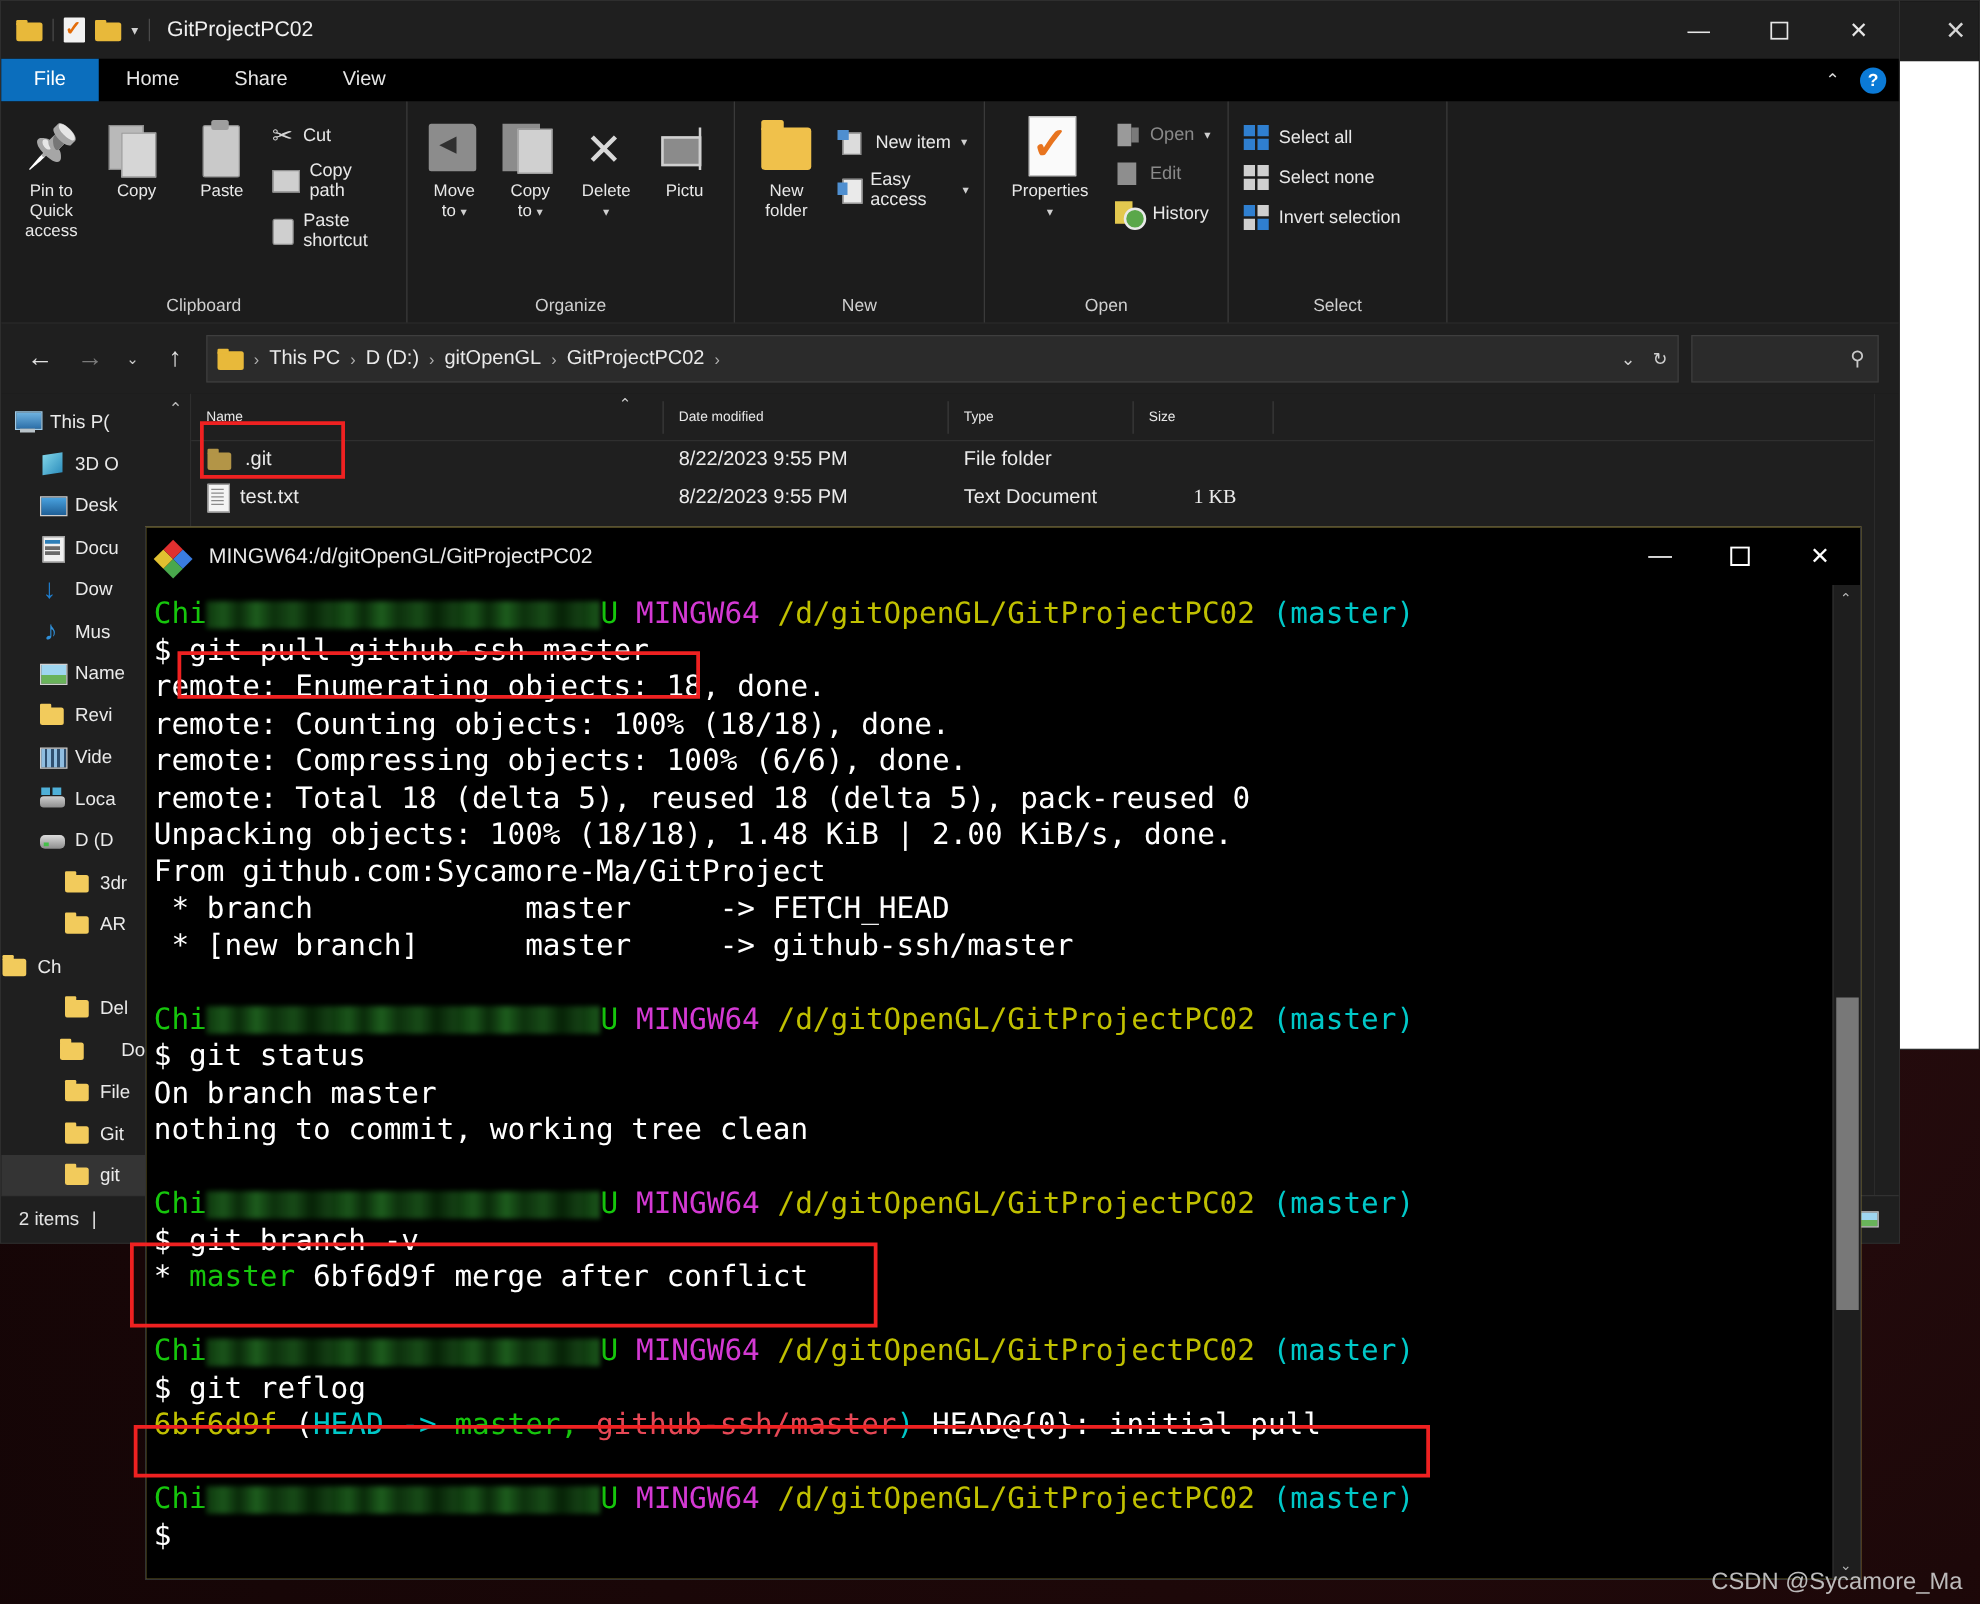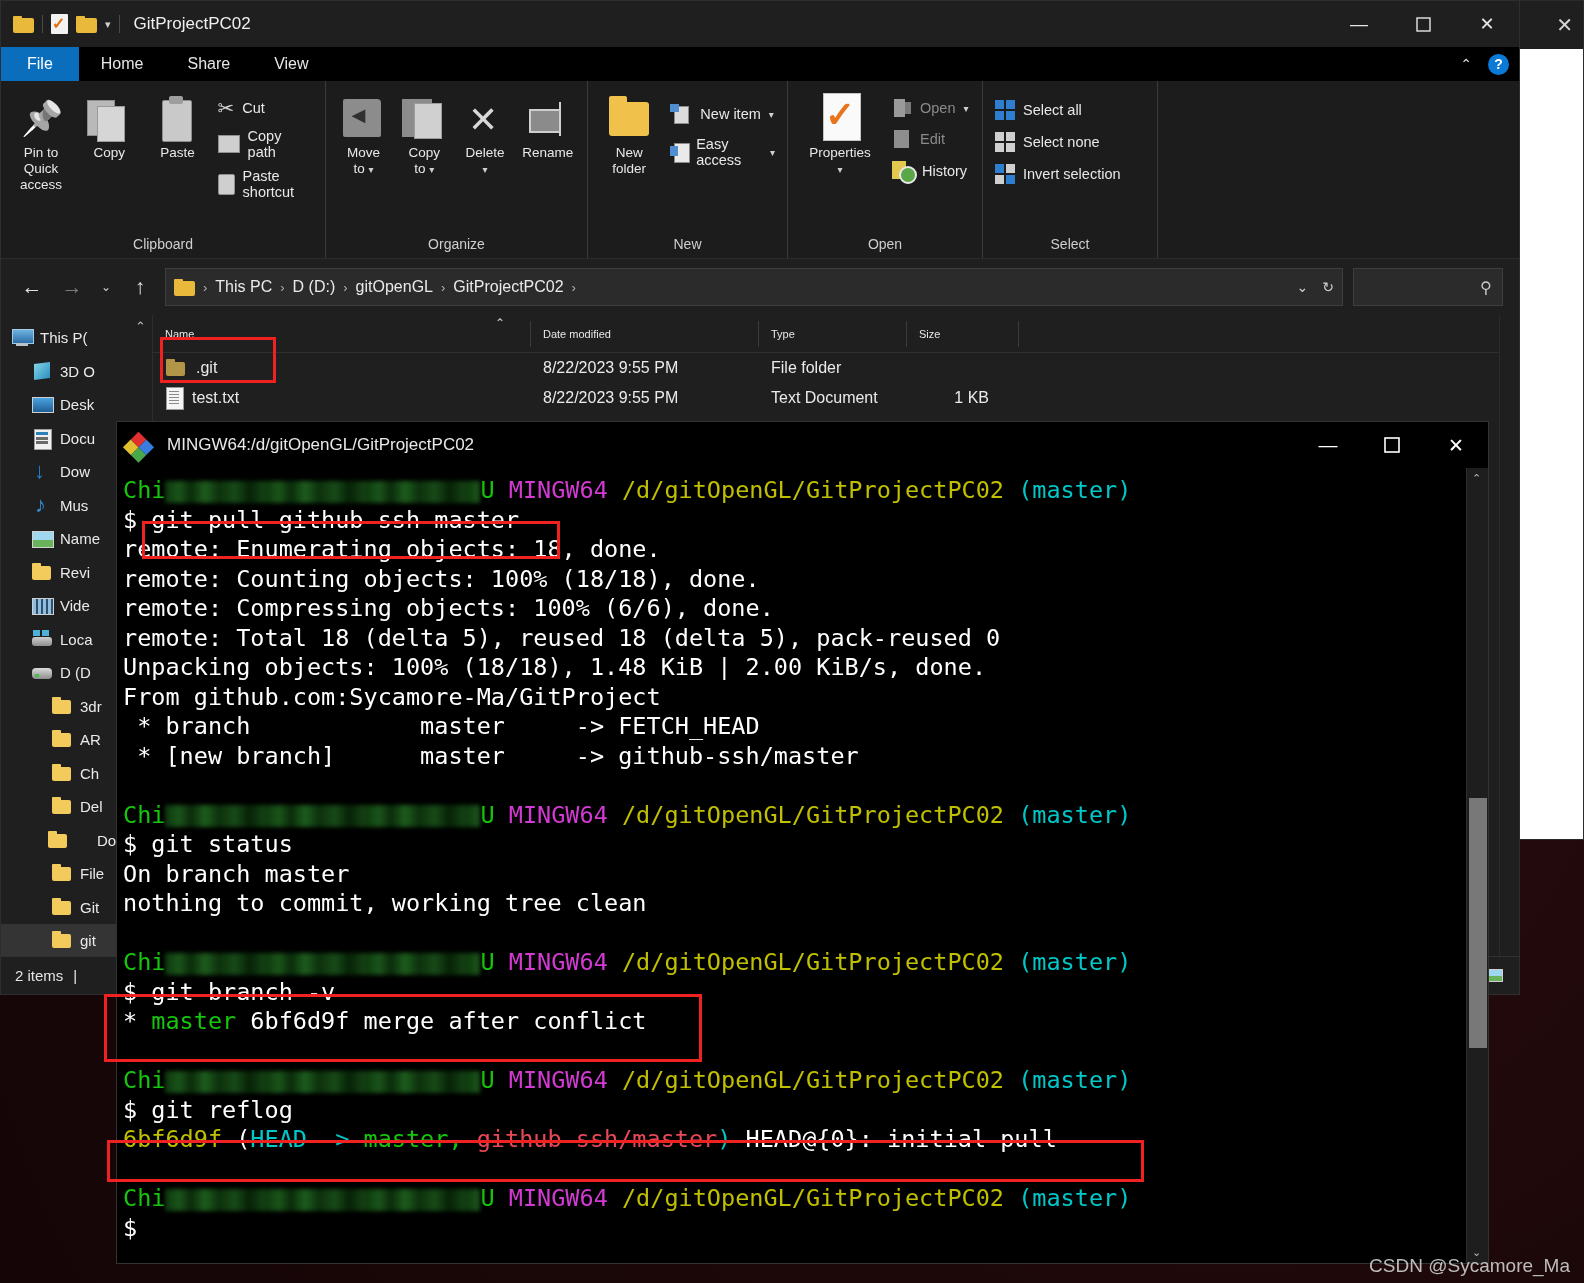--- a/index.html
+++ b/index.html
@@ -658,7 +658,7 @@
             <span class="glyph">
                 <span class="ic ic-rename"></span>
               </span>
-            <span>Rename</span>
+            <span>Pictu</span>
           </div>
         </div>
         <div class="rgroup-label">Organize</div>

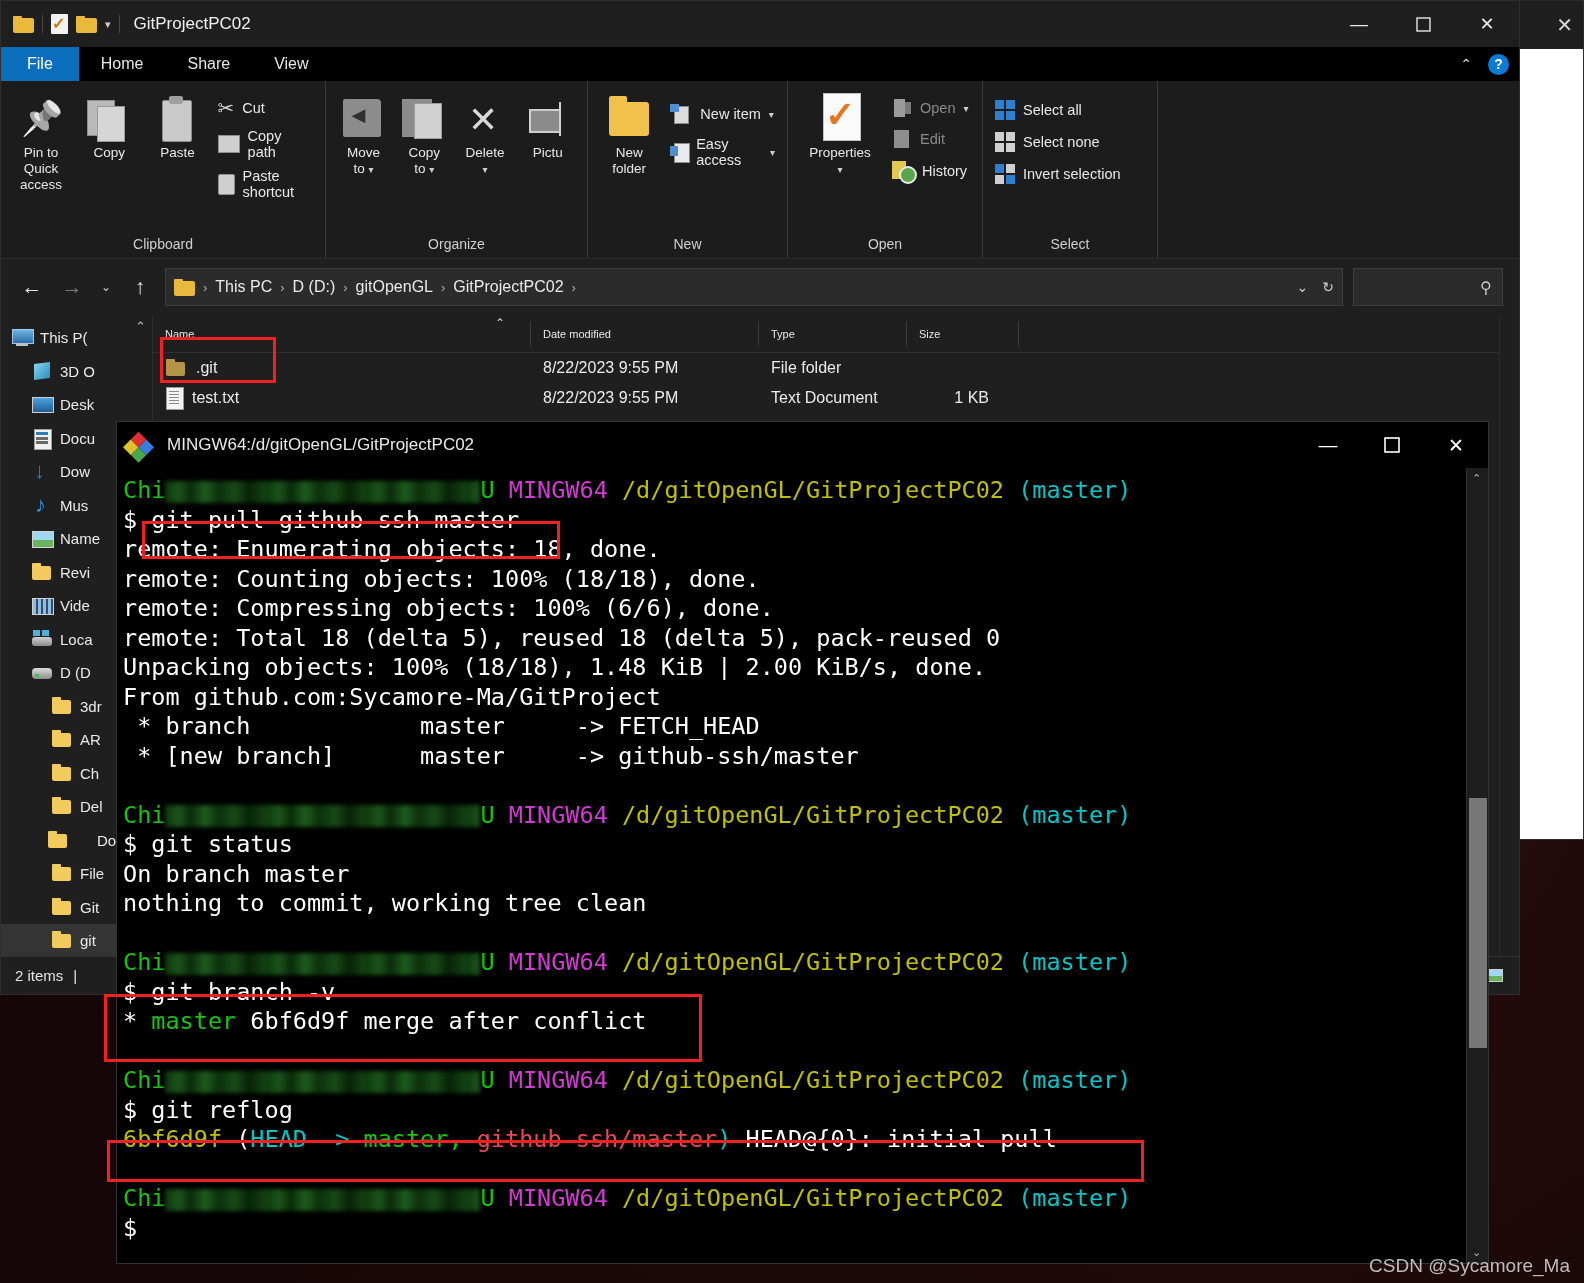--- a/index.html
+++ b/index.html
@@ -424,7 +424,7 @@
   .cell.date { width: 228px; }
   .cell.type { width: 148px; }
   .cell.size { width: 112px; text-align: right; padding-right: 30px;
-               padding-left: 0; }
+               padding-left: 0; font-family: Liberation Serif, serif; }
   .ico-folder-row { width: 22px; height: 19px; position: relative; flex: none; }
   .ico-folder-row::before {
     content: ""; position: absolute; left: 1px; top: 3px; width: 19px; height: 14px;

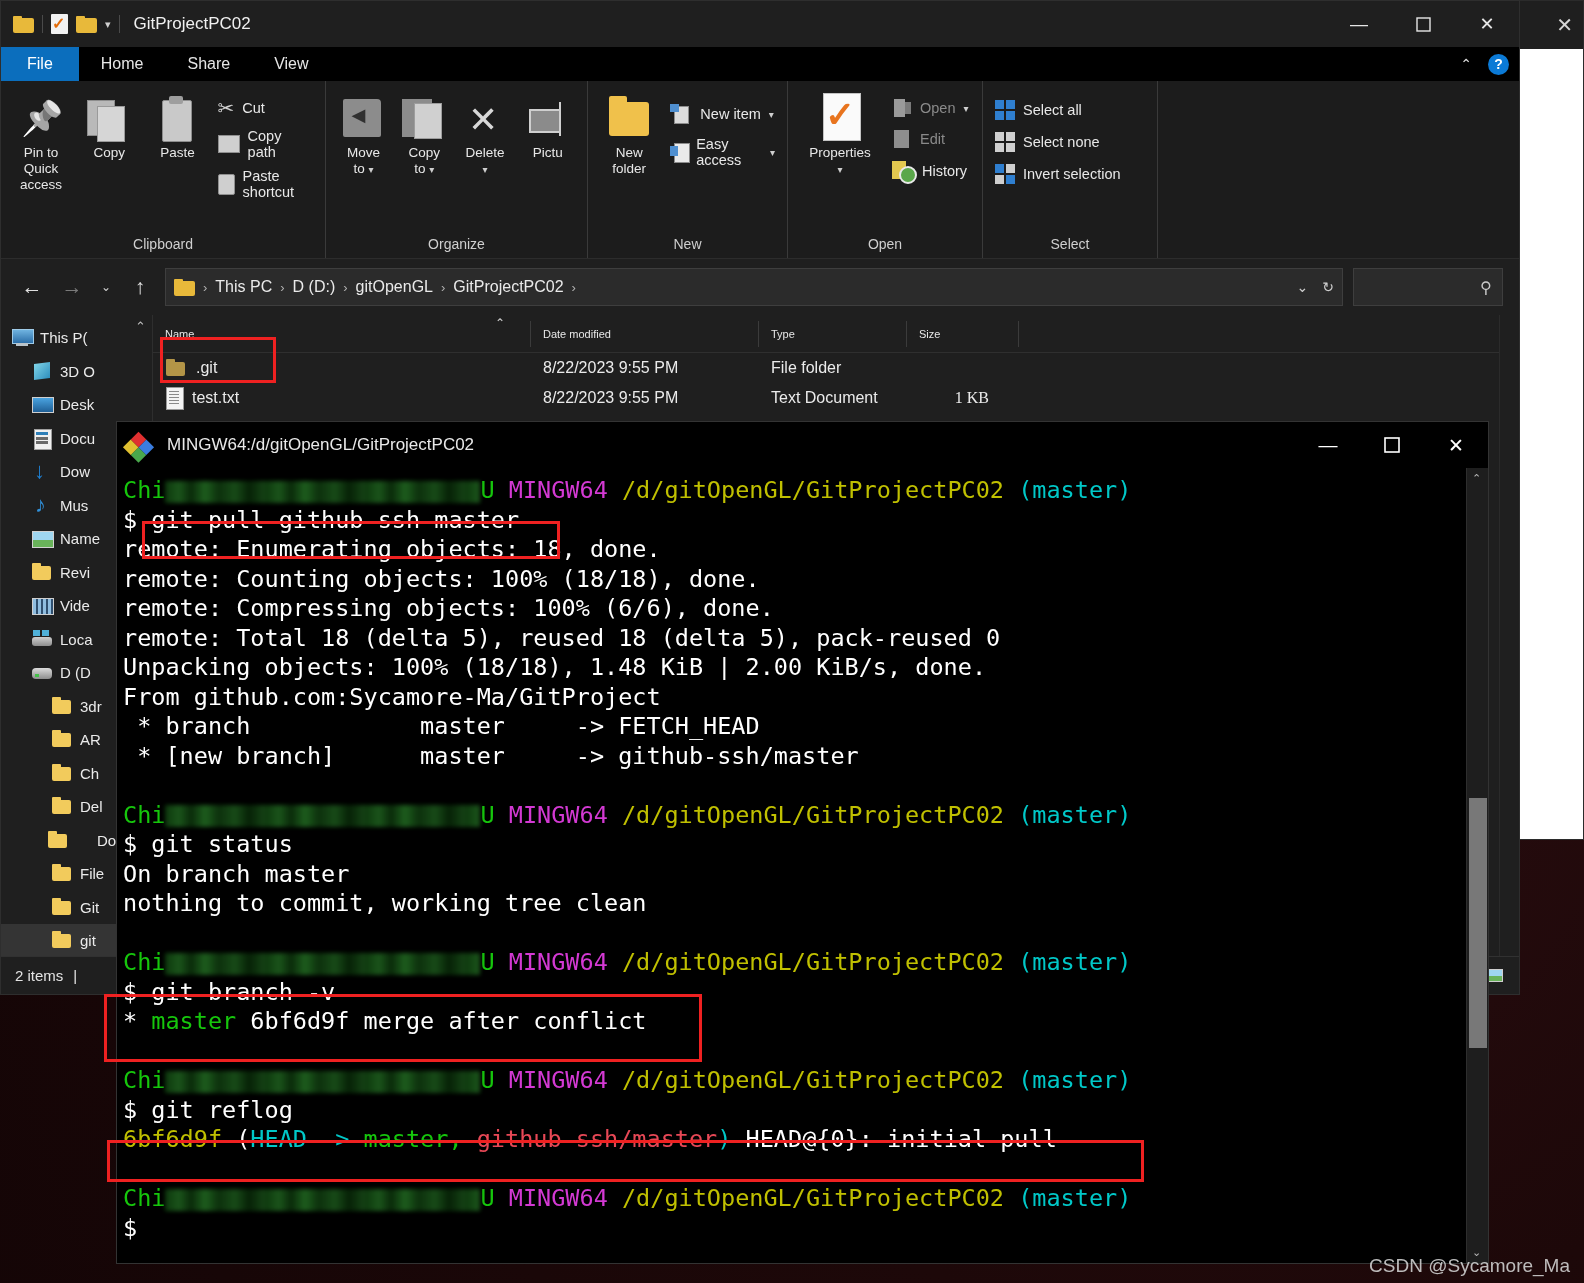--- a/index.html
+++ b/index.html
@@ -836,7 +836,7 @@
               <span class="tico tico-folder"></span>
               <span>AR</span>
             </div>
-            <div class="tree-item" style="padding-left: 50px;">
+            <div class="tree-item" style="">
               <span class="tico tico-folder"></span>
               <span>Ch</span>
             </div>

